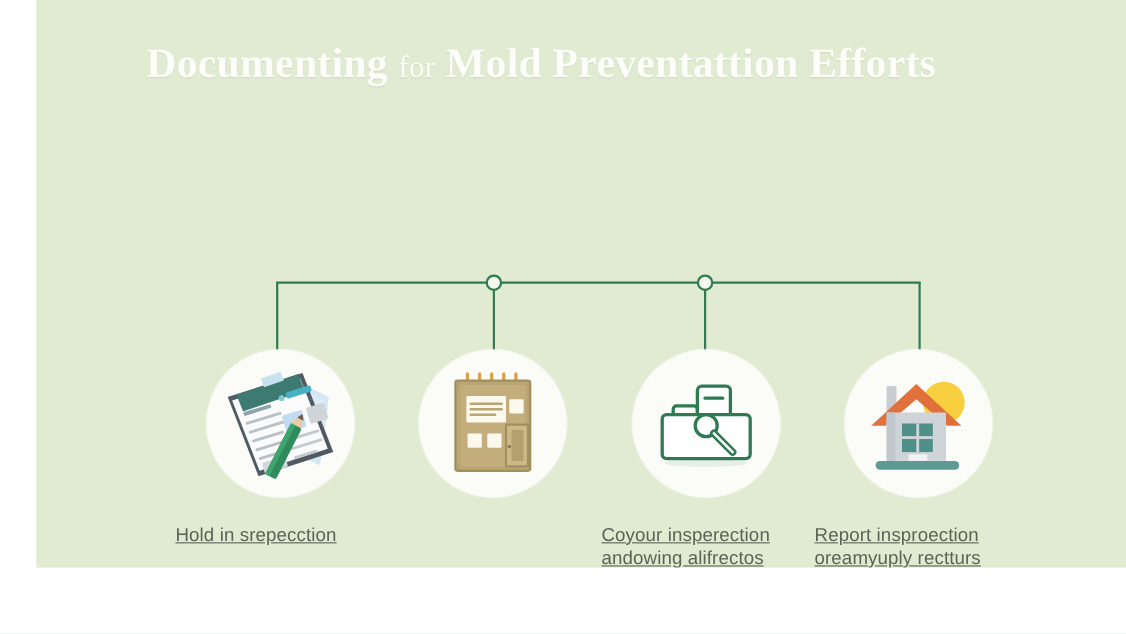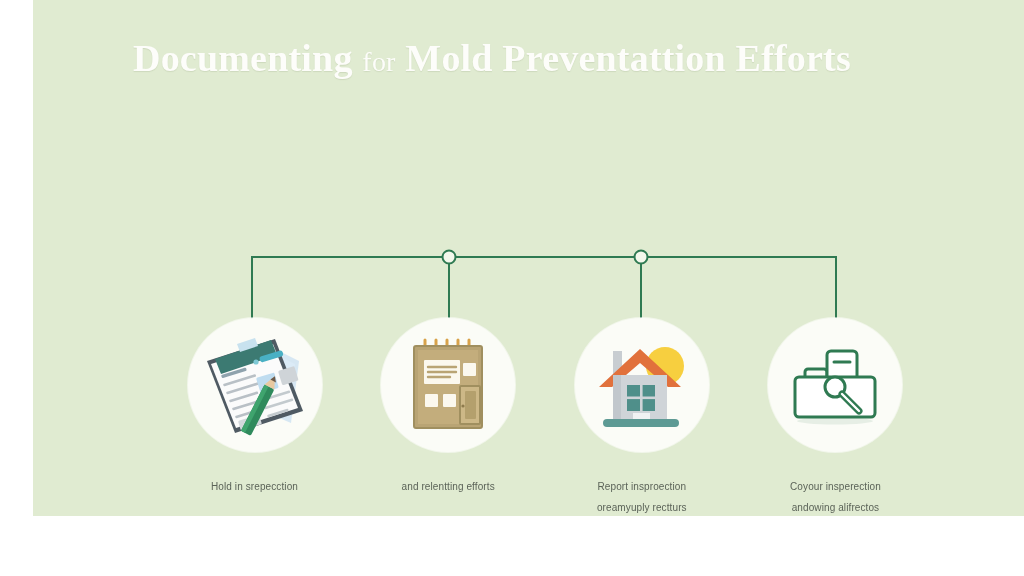--- a/index.html
+++ b/index.html
@@ -85,12 +85,12 @@
   .caption {
     margin-top: 24px;
     width: 190px;
-    text-align: center;
     font-family: "Liberation Sans", sans-serif;
-    font-size: 10px;
+    font-size: 17px;
     line-height: 21px;
     color: #5b6358;
     letter-spacing: 0.1px;
+    text-decoration: underline;
   }
   .caption .ln {
     display: block;

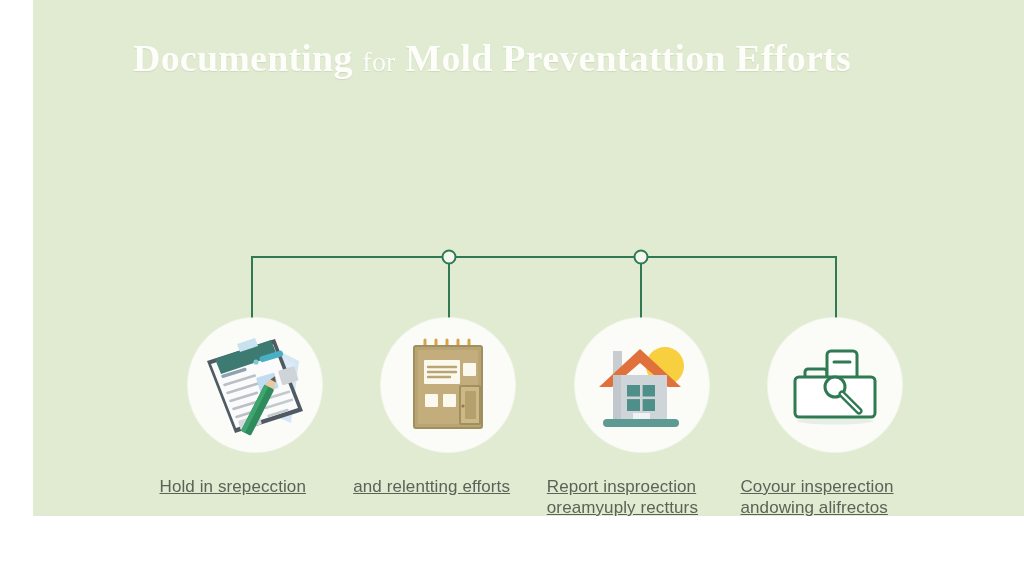--- a/index.html
+++ b/index.html
@@ -204,7 +204,6 @@
         </svg>
       </div>
       <div class="caption">
-        <span class="ln">and relentting efforts</span>
       </div>
     </div>
 

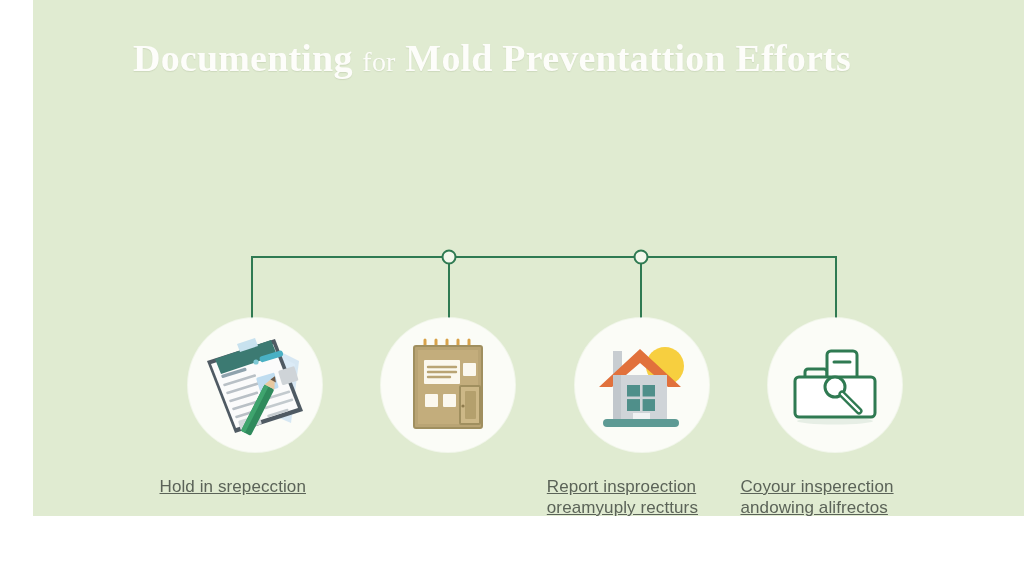--- a/index.html
+++ b/index.html
@@ -209,6 +209,30 @@
 
     <div class="step">
       <div class="icon-circle">
+        <svg width="96" height="84" viewBox="0 0 96 84">
+
+          <rect x="18" y="26" width="22" height="14" rx="3" fill="none" stroke="#2f7a52" stroke-width="3"></rect>
+
+          <rect x="40" y="8" width="30" height="30" rx="4" fill="#ffffff" stroke="#2f7a52" stroke-width="3"></rect>
+          <path d="M47 19 L63 19" stroke="#2f7a52" stroke-width="3" stroke-linecap="round"></path>
+
+          <rect x="8" y="34" width="80" height="40" rx="4" fill="#ffffff" stroke="#2f7a52" stroke-width="3"></rect>
+
+          <circle cx="48" cy="44" r="10" fill="#ffffff" stroke="#2f7a52" stroke-width="3"></circle>
+          <path d="M55 51 L72 68" stroke="#2f7a52" stroke-width="7" stroke-linecap="round"></path>
+          <path d="M55 51 L72 68" stroke="#ffffff" stroke-width="2.4" stroke-linecap="round"></path>
+
+          <ellipse cx="48" cy="78" rx="38" ry="3.4" fill="#2f7a52" opacity="0.10"></ellipse>
+        </svg>
+      </div>
+      <div class="caption">
+        <span class="ln">Coyour insperection</span>
+        <span class="ln">andowing alifrectos</span>
+      </div>
+    </div>
+
+    <div class="step">
+      <div class="icon-circle">
         <svg width="98" height="92" viewBox="0 0 98 92">
 
           <circle cx="72" cy="27" r="19" fill="#f7cf3f"></circle>
@@ -235,30 +259,6 @@
       </div>
     </div>
 
-    <div class="step">
-      <div class="icon-circle">
-        <svg width="96" height="84" viewBox="0 0 96 84">
-
-          <rect x="18" y="26" width="22" height="14" rx="3" fill="none" stroke="#2f7a52" stroke-width="3"></rect>
-
-          <rect x="40" y="8" width="30" height="30" rx="4" fill="#ffffff" stroke="#2f7a52" stroke-width="3"></rect>
-          <path d="M47 19 L63 19" stroke="#2f7a52" stroke-width="3" stroke-linecap="round"></path>
-
-          <rect x="8" y="34" width="80" height="40" rx="4" fill="#ffffff" stroke="#2f7a52" stroke-width="3"></rect>
-
-          <circle cx="48" cy="44" r="10" fill="#ffffff" stroke="#2f7a52" stroke-width="3"></circle>
-          <path d="M55 51 L72 68" stroke="#2f7a52" stroke-width="7" stroke-linecap="round"></path>
-          <path d="M55 51 L72 68" stroke="#ffffff" stroke-width="2.4" stroke-linecap="round"></path>
-
-          <ellipse cx="48" cy="78" rx="38" ry="3.4" fill="#2f7a52" opacity="0.10"></ellipse>
-        </svg>
-      </div>
-      <div class="caption">
-        <span class="ln">Coyour insperection</span>
-        <span class="ln">andowing alifrectos</span>
-      </div>
-    </div>
-
   </div>
 </div>
 

